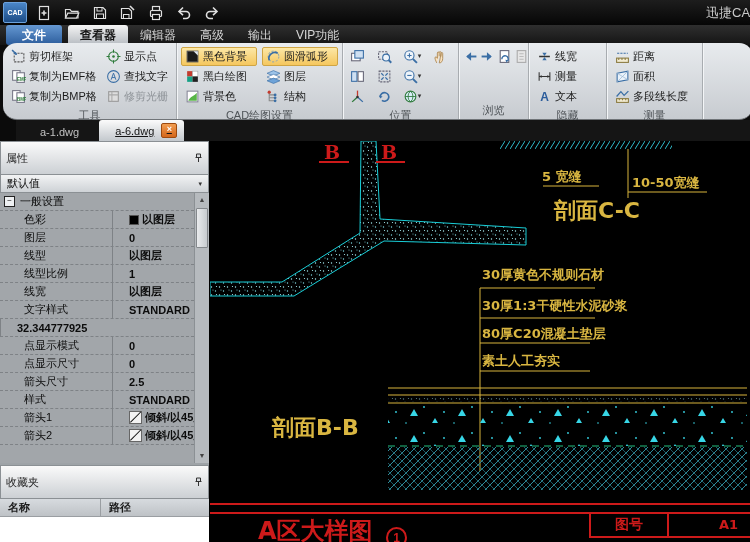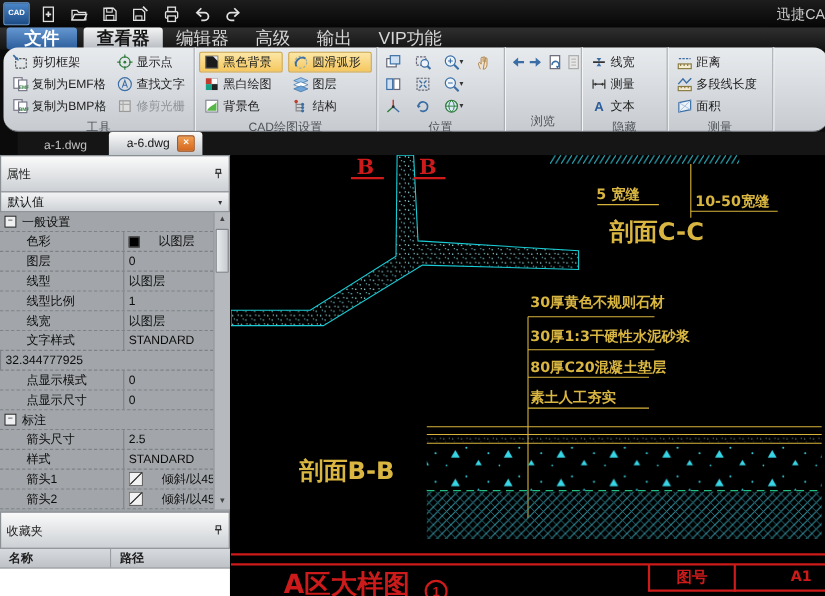--- a/index.html
+++ b/index.html
@@ -15,7 +15,7 @@
   .brand{margin-left:auto;color:#c9c9c9;font-size:13px;width:44px;overflow:hidden;white-space:nowrap;}
   
   .menubar{position:absolute;left:0;top:25px;width:750px;height:20px;background:linear-gradient(#2f2f2f,#141414);
-           display:flex;align-items:stretch;padding-left:6px;box-sizing:border-box;font-size:16px;}
+           display:flex;align-items:stretch;padding-left:6px;box-sizing:border-box;font-size:12px;}
   .mitem{color:#d6d6d6;padding:1px 12px;display:flex;align-items:center;white-space:nowrap;}
   .mfile{background:linear-gradient(#6598d2,#2b5c9b);color:#fff;border-radius:3px;margin-right:6px;padding:1px 16px;font-weight:bold;}
   .mactive{background:linear-gradient(#f4f4f4,#b6bbc1);color:#161616;border-radius:3px 3px 0 0;font-weight:bold;}

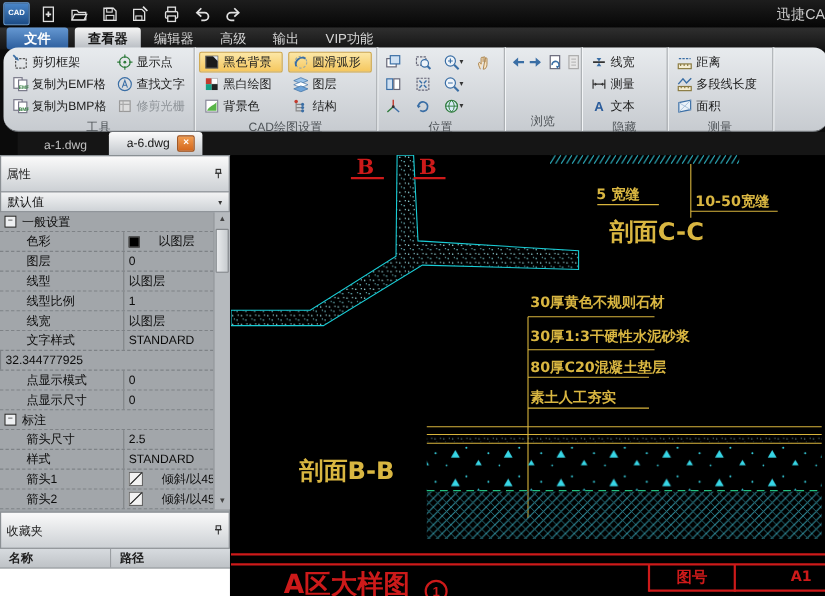--- a/index.html
+++ b/index.html
@@ -404,18 +404,18 @@
         </div>
         <div class="rbtn">
           <svg class="ic" viewBox="0 0 14 14">
+              <path d="M2,4 L12,2 12,10 2,12 Z" fill="#eaf2fa" stroke="#3a6ea5"></path>
+              <path d="M2,4 L12,10 M12,2 L2,12" stroke="#9cb8d4" stroke-width="0.7"></path>
+            </svg>
+          <span>面积</span>
+        </div>
+        <div class="rbtn">
+          <svg class="ic" viewBox="0 0 14 14">
               <path d="M1.5,7 L5.5,2.5 8.5,6 12.5,2" fill="none" stroke="#3a6ea5" stroke-width="1.2"></path>
               <rect x="1.5" y="9" width="11" height="3.5" fill="#f3ecd2" stroke="#8a7a40"></rect>
               <path d="M4,9 v1.5 M7,9 v1.5 M10,9 v1.5" stroke="#8a7a40"></path>
             </svg>
           <span>多段线长度</span>
-        </div>
-        <div class="rbtn">
-          <svg class="ic" viewBox="0 0 14 14">
-              <path d="M2,4 L12,2 12,10 2,12 Z" fill="#eaf2fa" stroke="#3a6ea5"></path>
-              <path d="M2,4 L12,10 M12,2 L2,12" stroke="#9cb8d4" stroke-width="0.7"></path>
-            </svg>
-          <span>面积</span>
         </div>
       </div>
       <div class="glabel">测量</div>

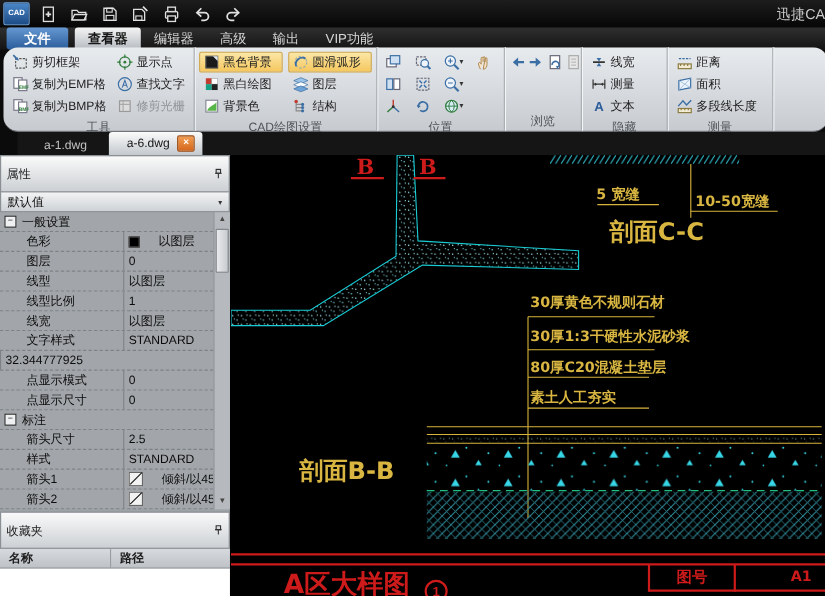--- a/index.html
+++ b/index.html
@@ -41,7 +41,7 @@
   .tabstrip{position:absolute;left:16px;top:120px;width:750px;height:21px;background:#151515;display:flex;
             align-items:flex-end;padding-left:8px;box-sizing:border-box;gap:4px;}
   .tab{font-size:11px;color:#c2c2c2;padding:3px 16px;display:flex;align-items:center;gap:7px;}
-  .tab.active{background:linear-gradient(#fbfbfb,#c3c8cd);color:#141414;border-radius:3px 3px 0 0;padding:3px 7px 3px 16px;}
+  .tab.active{background:linear-gradient(#fbfbfb,#c3c8cd);color:#141414;border-radius:3px 3px 0 0;padding:3px 7px 3px 16px;text-decoration:underline;}
   .tclose{width:14px;height:13px;background:linear-gradient(#f29d50,#d4671c);border:1px solid #9c4a10;border-radius:2px;
           color:#fff;font-size:9px;line-height:11px;text-align:center;font-weight:bold;}
   .tclose::before{content:"×";}

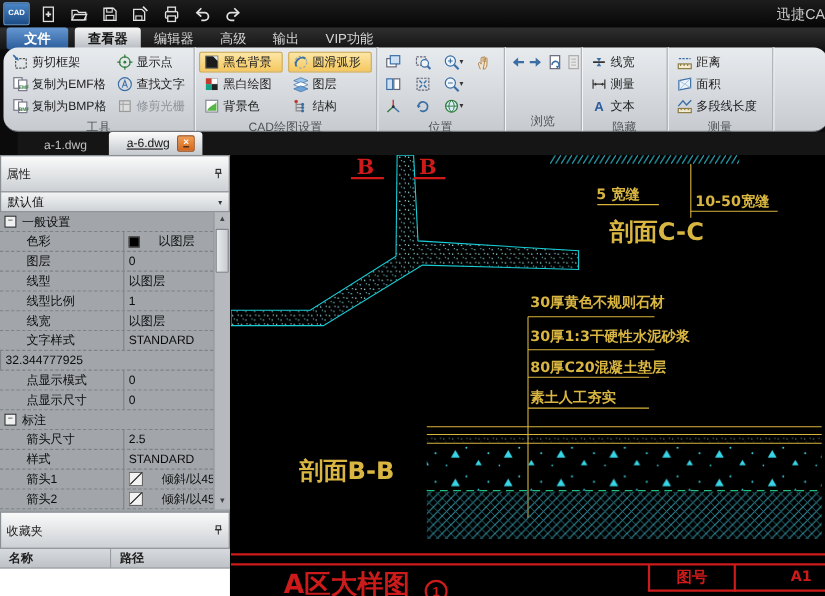--- a/index.html
+++ b/index.html
@@ -58,7 +58,7 @@
   .prow{height:18px;display:grid;grid-template-columns:112px 1fr;align-items:stretch;border-bottom:1px dashed #7e8286;
         box-sizing:border-box;color:#0c0c0c;}
   .plabel{padding-left:24px;display:flex;align-items:center;}
-  .pval{border-left:1px solid #7e8286;display:flex;align-items:center;padding-left:4px;gap:17px;overflow:hidden;white-space:nowrap;}
+  .pval{border-left:1px solid #7e8286;display:flex;align-items:center;padding-left:16px;gap:3px;overflow:hidden;white-space:nowrap;font-weight:bold;}
   .prow.sec{grid-template-columns:1fr;}
   .cbox{width:9px;height:9px;border:1px solid #222;background:#eef0f2;margin:0 5px 0 4px;font-size:8px;line-height:7px;
         text-align:center;color:#111;align-self:center;}

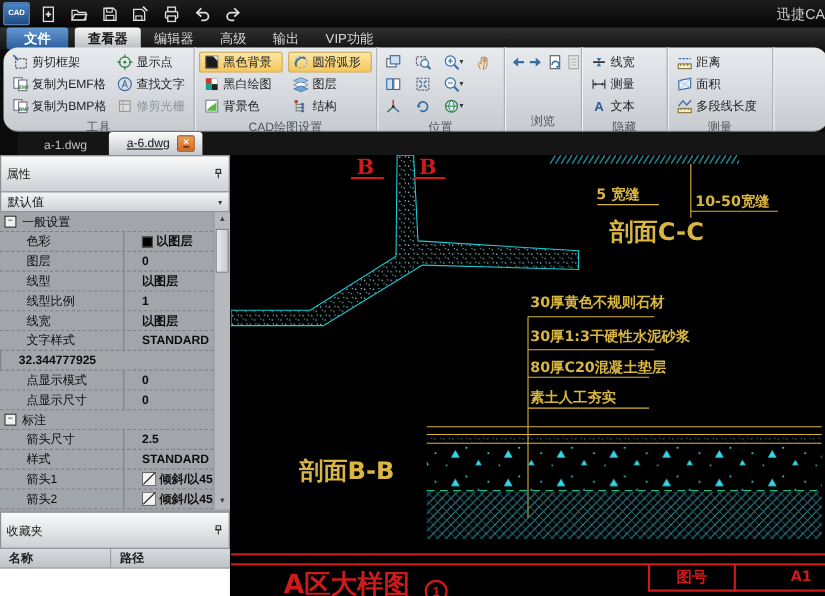--- a/index.html
+++ b/index.html
@@ -511,12 +511,6 @@
               <span>0</span>
             </span>
         </div>
-        <div class="prow sec">
-          <span class="secwrap">
-              <span class="cbox"></span>
-              <span>标注</span>
-            </span>
-        </div>
         <div class="prow">
           <span class="plabel">箭头尺寸</span>
           <span class="pval">

